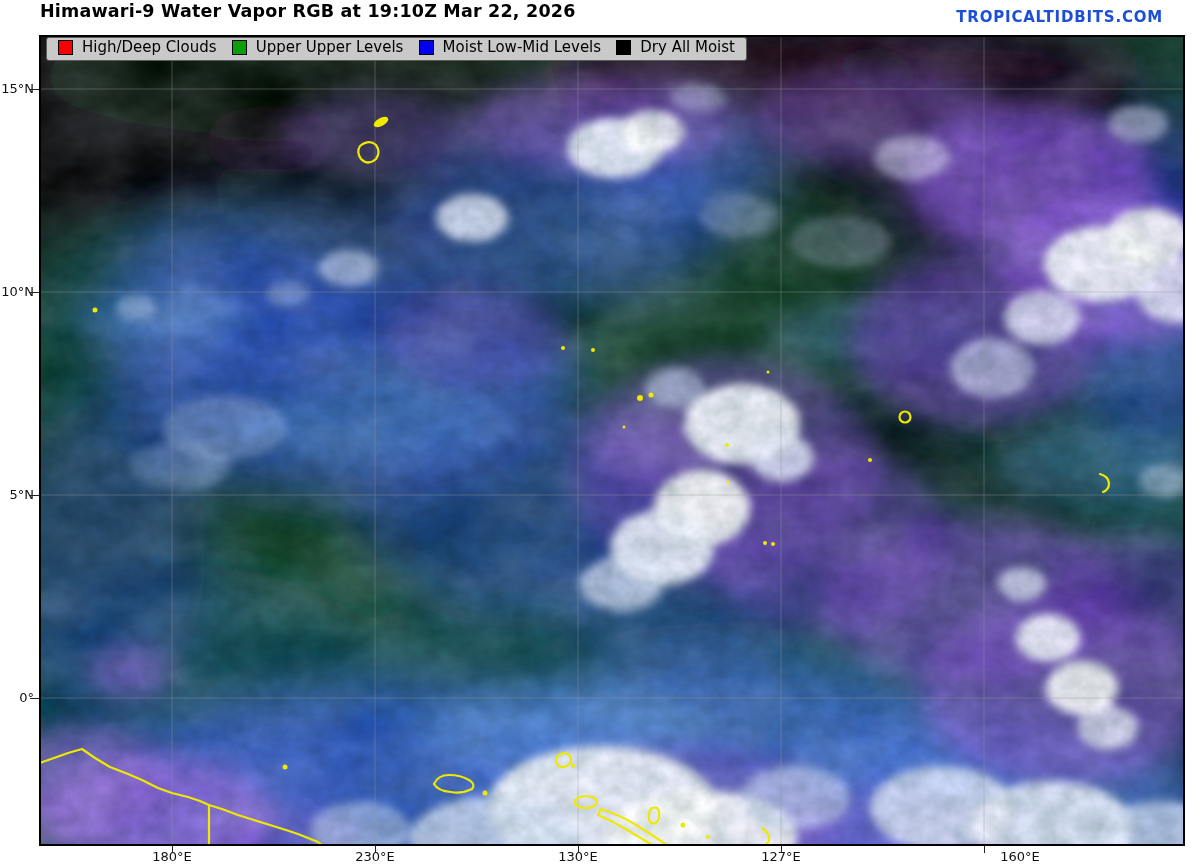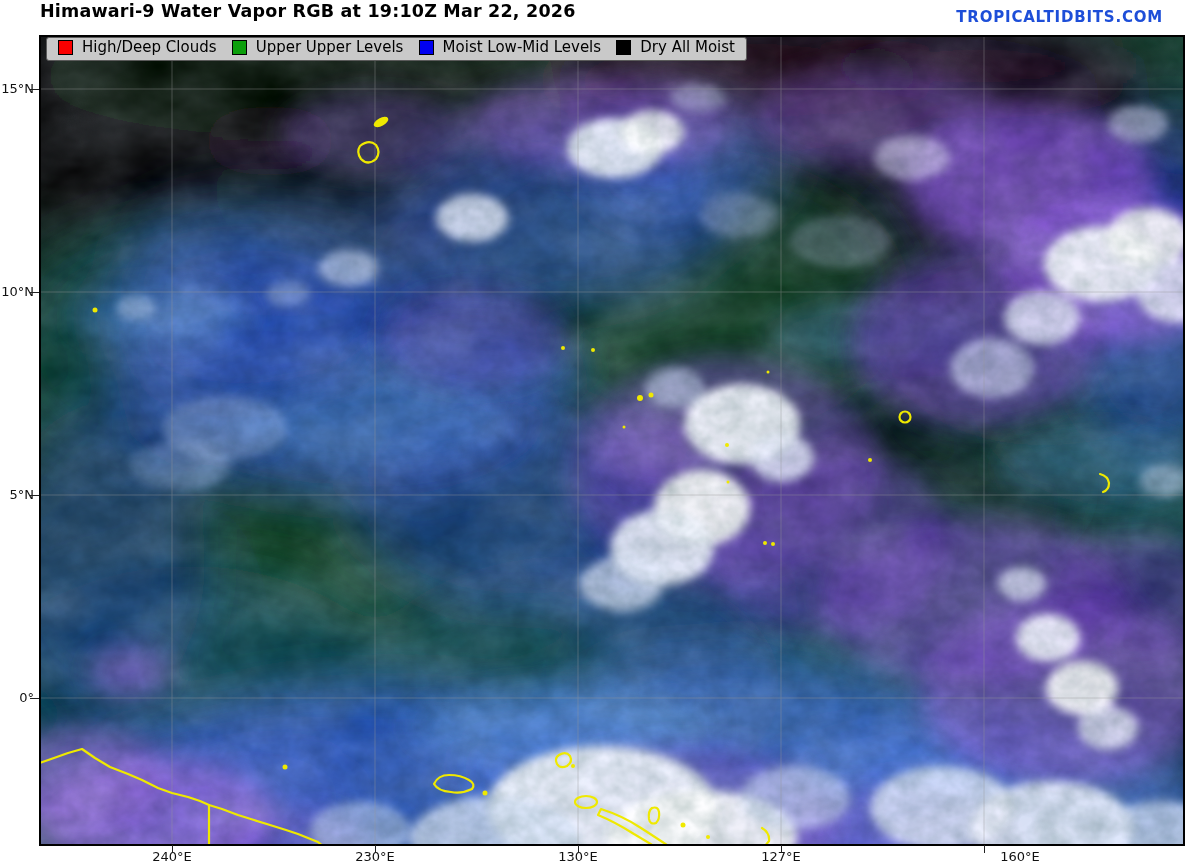--- a/index.html
+++ b/index.html
@@ -280,7 +280,7 @@
     <div class="lat-tickline" style="top: 698px;"></div>
   </div>
 <div>
-    <div class="lon-label" style="left: 140px;">240°E</div>
+    <div class="lon-label" style="left: 140px;">180°E</div>
     <div class="lon-tickline" style="left: 172px;"></div>
     <div class="lon-label" style="left: 343px;">230°E</div>
     <div class="lon-tickline" style="left: 375px;"></div>

